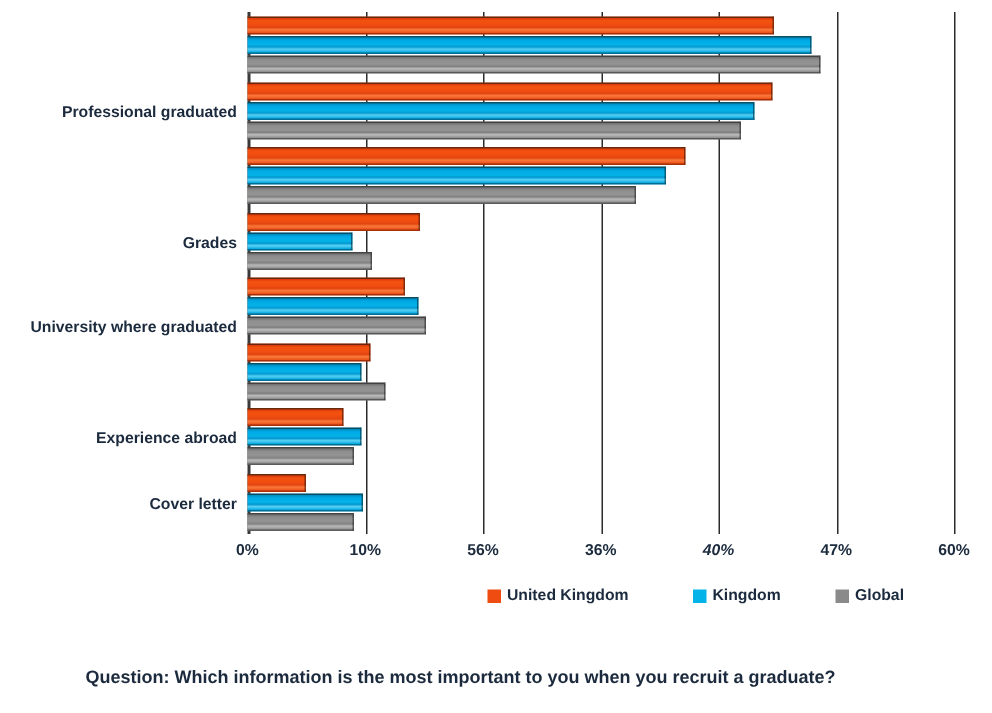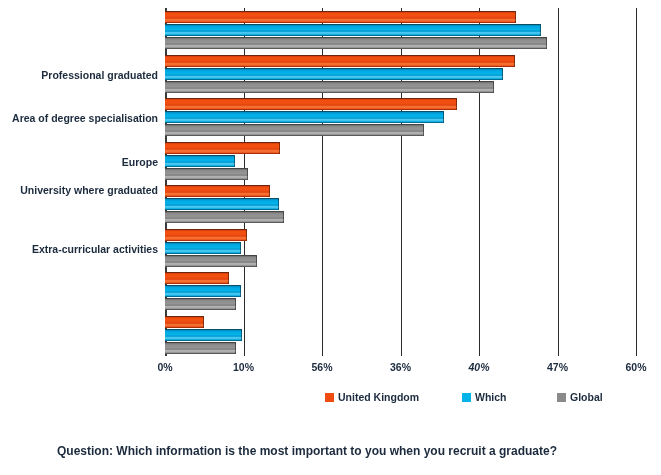--- a/index.html
+++ b/index.html
@@ -290,7 +290,6 @@
 
   <div id="category-labels">
       <div class="cat-label" style="top: 60.5px;">Professional graduated</div>
-      <div class="cat-label" style="top: 104px;">Area of degree specialisation</div>
       <div class="cat-label" style="top: 147.5px;">Europe</div>
       <div class="cat-label" style="top: 176px; text-align: right;">University where graduated</div>
       <div class="cat-label" style="top: 234.5px;">Extra-curricular activities</div>

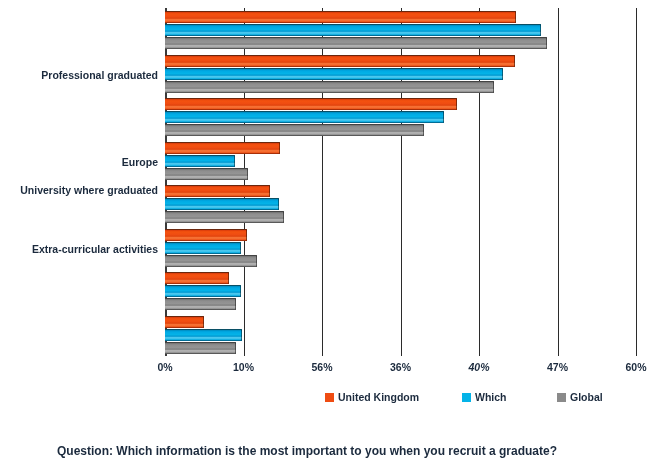--- a/index.html
+++ b/index.html
@@ -290,7 +290,7 @@
 
   <div id="category-labels">
       <div class="cat-label" style="top: 60.5px;">Professional graduated</div>
-      <div class="cat-label" style="top: 147.5px;">Europe</div>
+      <div class="cat-label" style="top: 147.5px;">Grades</div>
       <div class="cat-label" style="top: 176px; text-align: right;">University where graduated</div>
       <div class="cat-label" style="top: 234.5px;">Extra-curricular activities</div>
     </div>

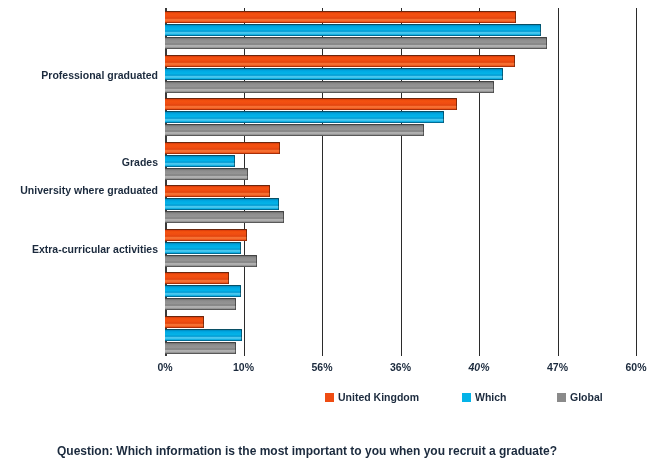--- a/index.html
+++ b/index.html
@@ -291,7 +291,7 @@
   <div id="category-labels">
       <div class="cat-label" style="top: 60.5px;">Professional graduated</div>
       <div class="cat-label" style="top: 147.5px;">Grades</div>
-      <div class="cat-label" style="top: 176px; text-align: right;">University where graduated</div>
+      <div class="cat-label" style="top: 204px; text-align: right;">University where graduated</div>
       <div class="cat-label" style="top: 234.5px;">Extra-curricular activities</div>
     </div>
 

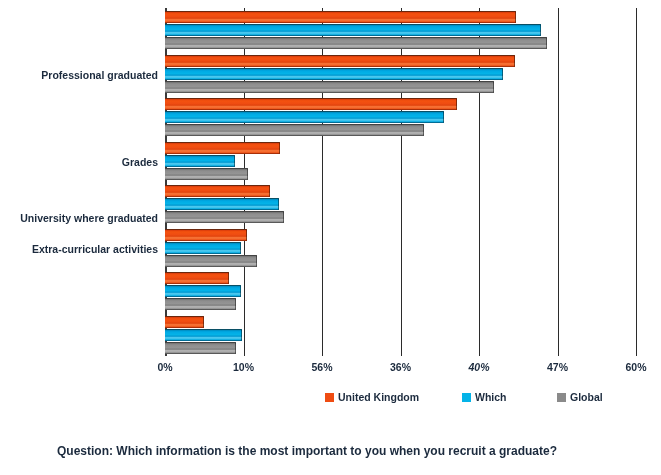--- a/index.html
+++ b/index.html
@@ -292,7 +292,6 @@
       <div class="cat-label" style="top: 60.5px;">Professional graduated</div>
       <div class="cat-label" style="top: 147.5px;">Grades</div>
       <div class="cat-label" style="top: 204px; text-align: right;">University where graduated</div>
-      <div class="cat-label" style="top: 234.5px;">Extra-curricular activities</div>
     </div>
 
   <div id="x-axis-labels">

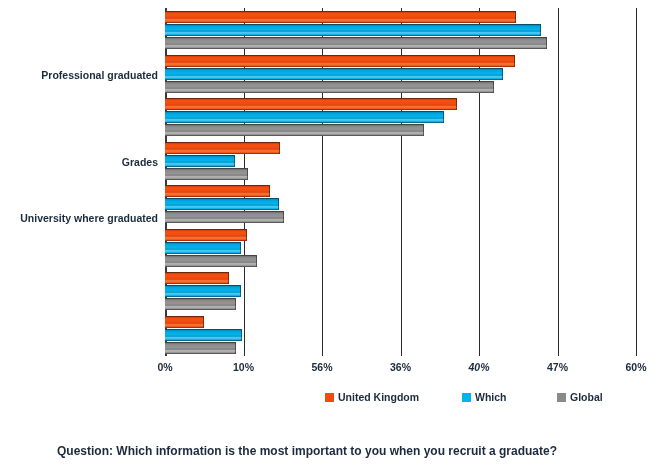--- a/index.html
+++ b/index.html
@@ -292,6 +292,7 @@
       <div class="cat-label" style="top: 60.5px;">Professional graduated</div>
       <div class="cat-label" style="top: 147.5px;">Grades</div>
       <div class="cat-label" style="top: 204px; text-align: right;">University where graduated</div>
+      <div class="cat-label" style="top: 278px;">Experience abroad</div>
     </div>
 
   <div id="x-axis-labels">

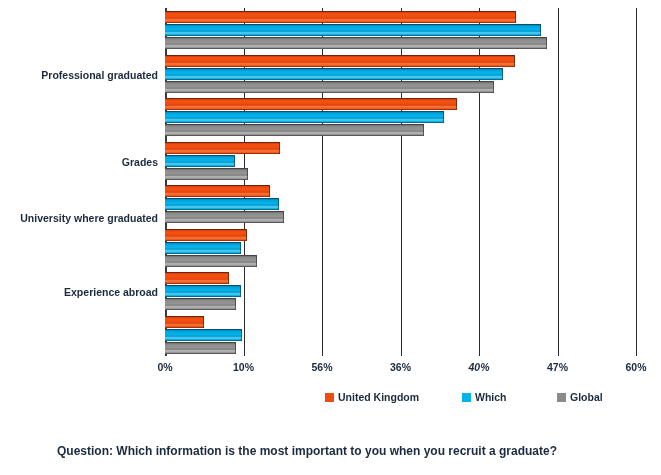--- a/index.html
+++ b/index.html
@@ -293,6 +293,7 @@
       <div class="cat-label" style="top: 147.5px;">Grades</div>
       <div class="cat-label" style="top: 204px; text-align: right;">University where graduated</div>
       <div class="cat-label" style="top: 278px;">Experience abroad</div>
+      <div class="cat-label" style="top: 321.5px;">Cover letter</div>
     </div>
 
   <div id="x-axis-labels">

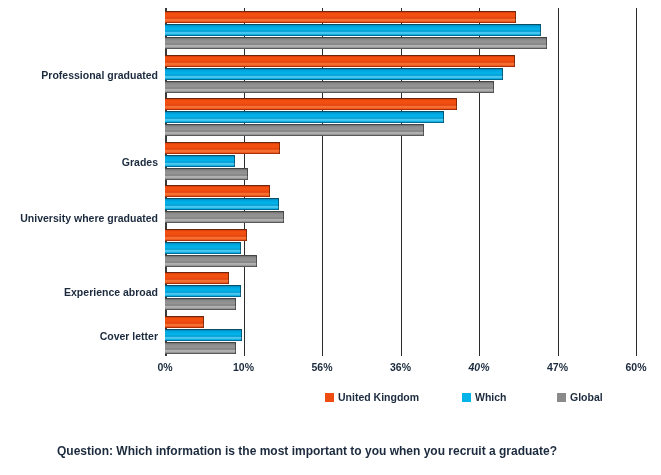--- a/index.html
+++ b/index.html
@@ -313,7 +313,7 @@
       </div>
       <div class="legend-item" style="left: 462px;">
         <span class="legend-swatch eu"></span>
-        <span class="legend-text">Which</span>
+        <span class="legend-text">Kingdom</span>
       </div>
       <div class="legend-item" style="left: 557px;">
         <span class="legend-swatch gl"></span>

